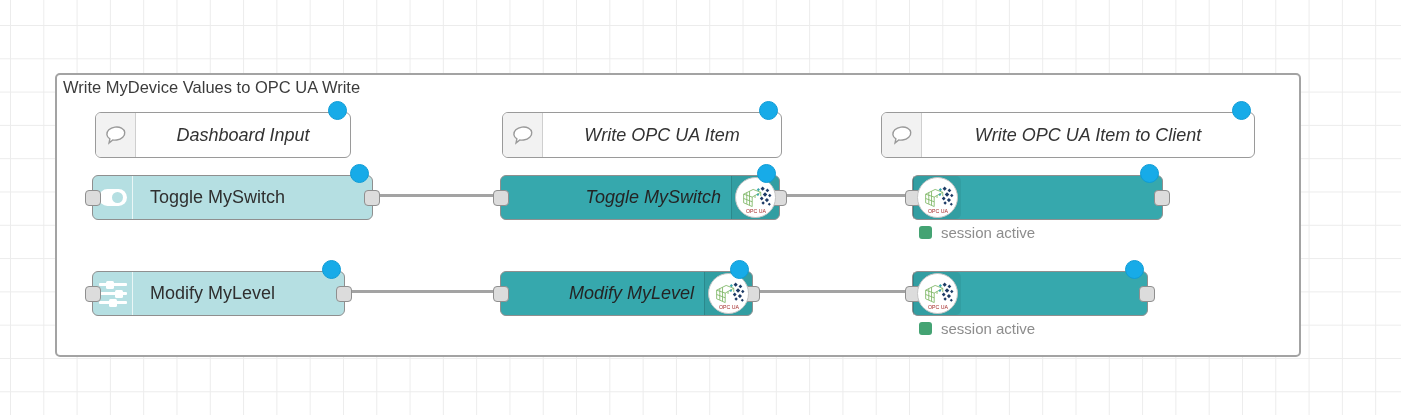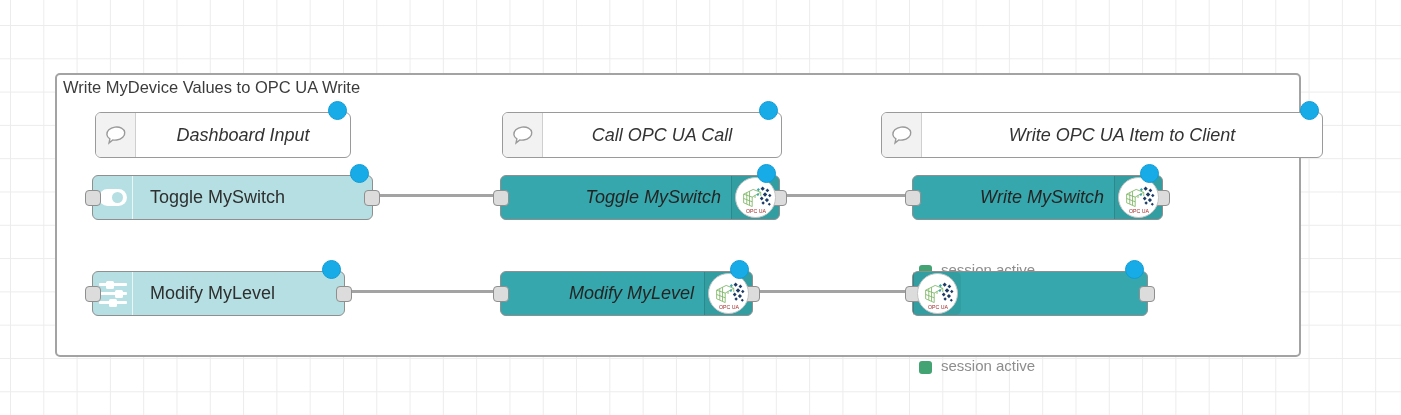--- a/index.html
+++ b/index.html
@@ -117,7 +117,7 @@
           <path d="M11 2 C16 2 20 4.8 20 8.5 C20 12.2 16 15 11 15 C9.6 15 8.3 14.8 7.1 14.4 L3 17 L4.4 12.9 C2.9 11.7 2 10.2 2 8.5 C2 4.8 6 2 11 2 Z" fill="#fff" stroke="#9a9a9a" stroke-width="1.4" transform="rotate(-8 11 10)"></path>
         </svg>
     </span>
-    <span class="label">Call OPC UA Call</span>
+    <span class="label">Write OPC UA Item</span>
     <span class="changed-dot"></span>
   </div>
 

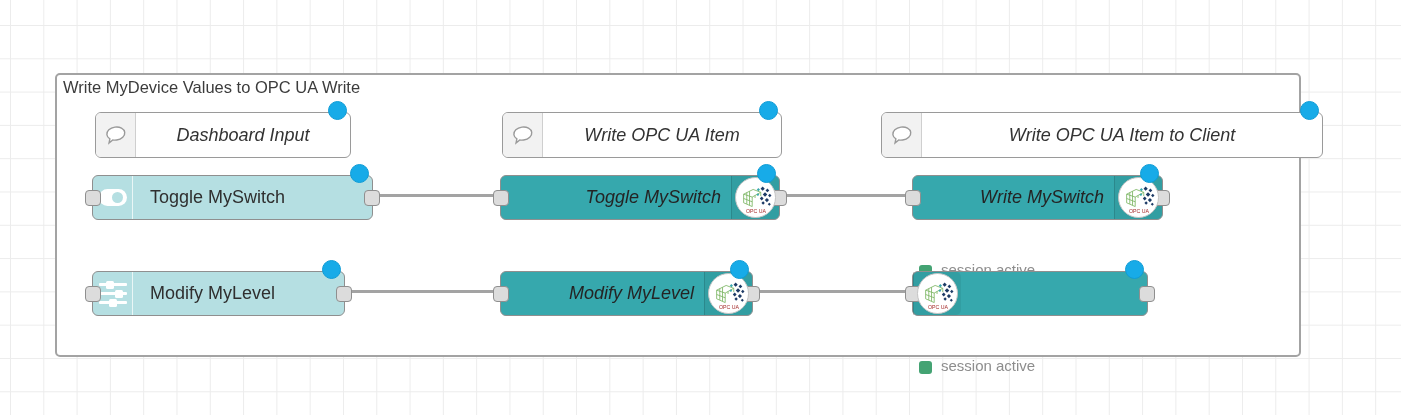--- a/index.html
+++ b/index.html
@@ -121,7 +121,7 @@
     <span class="changed-dot"></span>
   </div>
 
-  <div class="node comment" style="left:881px; top:112px; width:442px;">
+  <div class="node comment" style="left:881px; top:112px; width:374px;">
     <span class="icon-area-left">
       <svg width="22" height="20" viewBox="0 0 22 20">
           <path d="M11 2 C16 2 20 4.8 20 8.5 C20 12.2 16 15 11 15 C9.6 15 8.3 14.8 7.1 14.4 L3 17 L4.4 12.9 C2.9 11.7 2 10.2 2 8.5 C2 4.8 6 2 11 2 Z" fill="#fff" stroke="#9a9a9a" stroke-width="1.4" transform="rotate(-8 11 10)"></path>

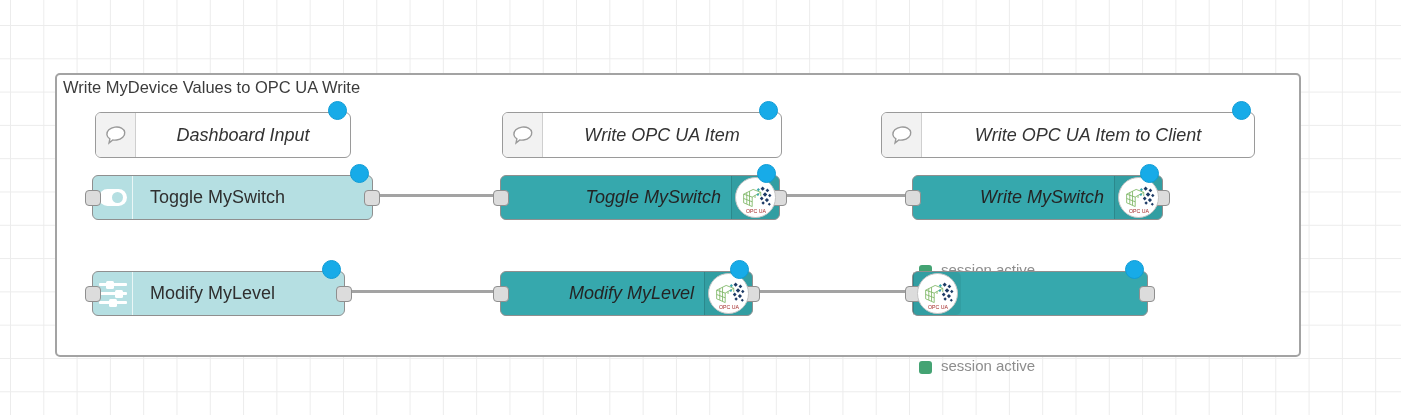--- a/index.html
+++ b/index.html
@@ -176,7 +176,6 @@
   </div>
 
   <div class="node teal" style="left:912px; top:175px; width:251px;">
-    <span class="label">Write MySwitch</span>
     <span class="icon-area-right">
       <span class="opc-badge">
         <svg width="38" height="38" viewBox="0 0 40 40">

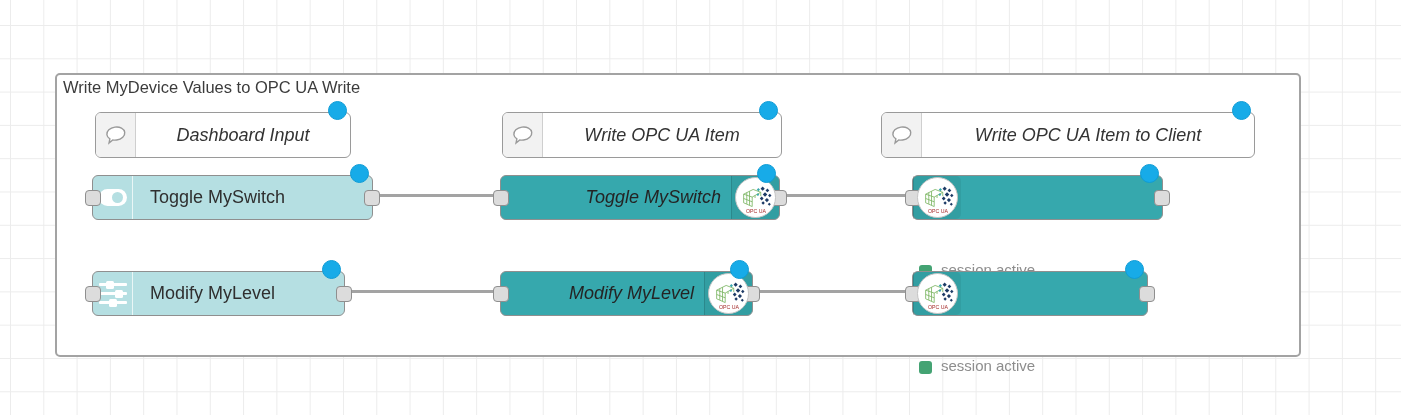--- a/index.html
+++ b/index.html
@@ -63,7 +63,7 @@
   }
   .wire { position:absolute; height:3px; background:#a3a3a3; z-index:1; }
   .node { z-index:2; }
-  .status { position:absolute; display:flex; align-items:flex-end; z-index:2;margin-top:37px; }
+  .status { position:absolute; display:flex; align-items:center; z-index:2; }
   .status-dot {
     width:13px; height:13px; border-radius:3px; background:#44a373; margin-right:9px;
   }

